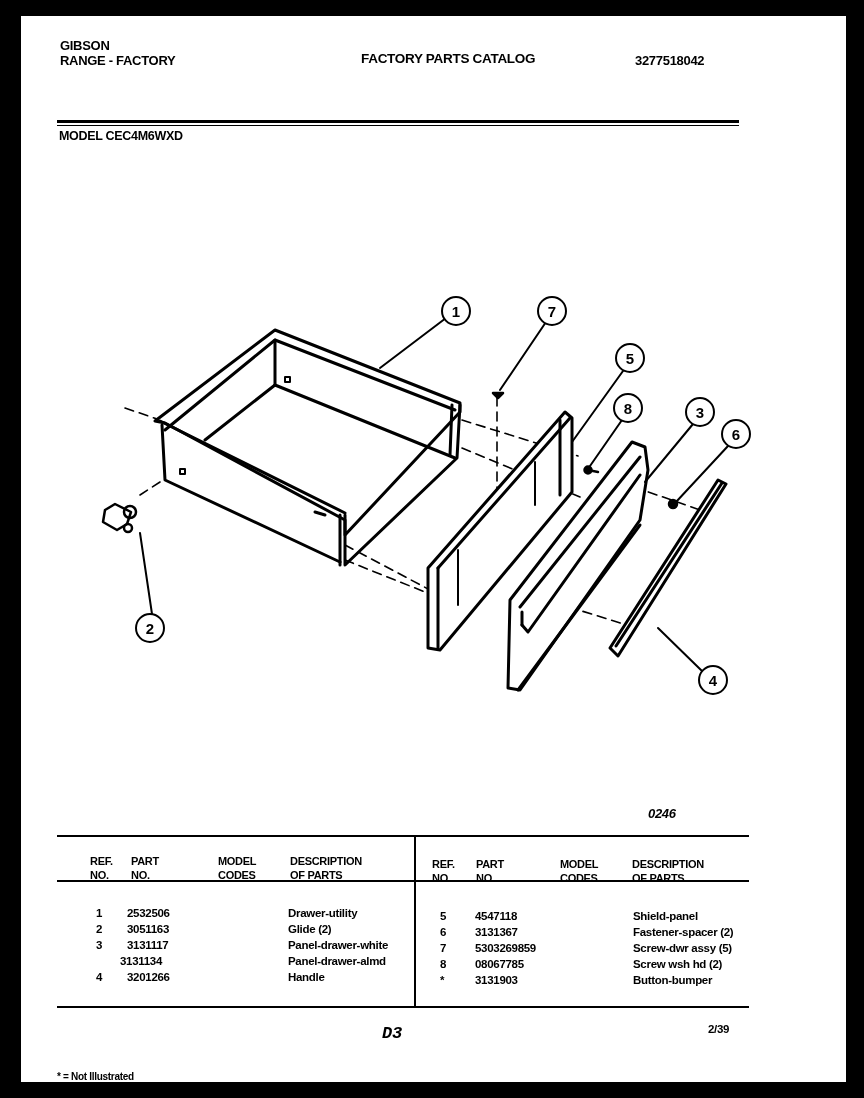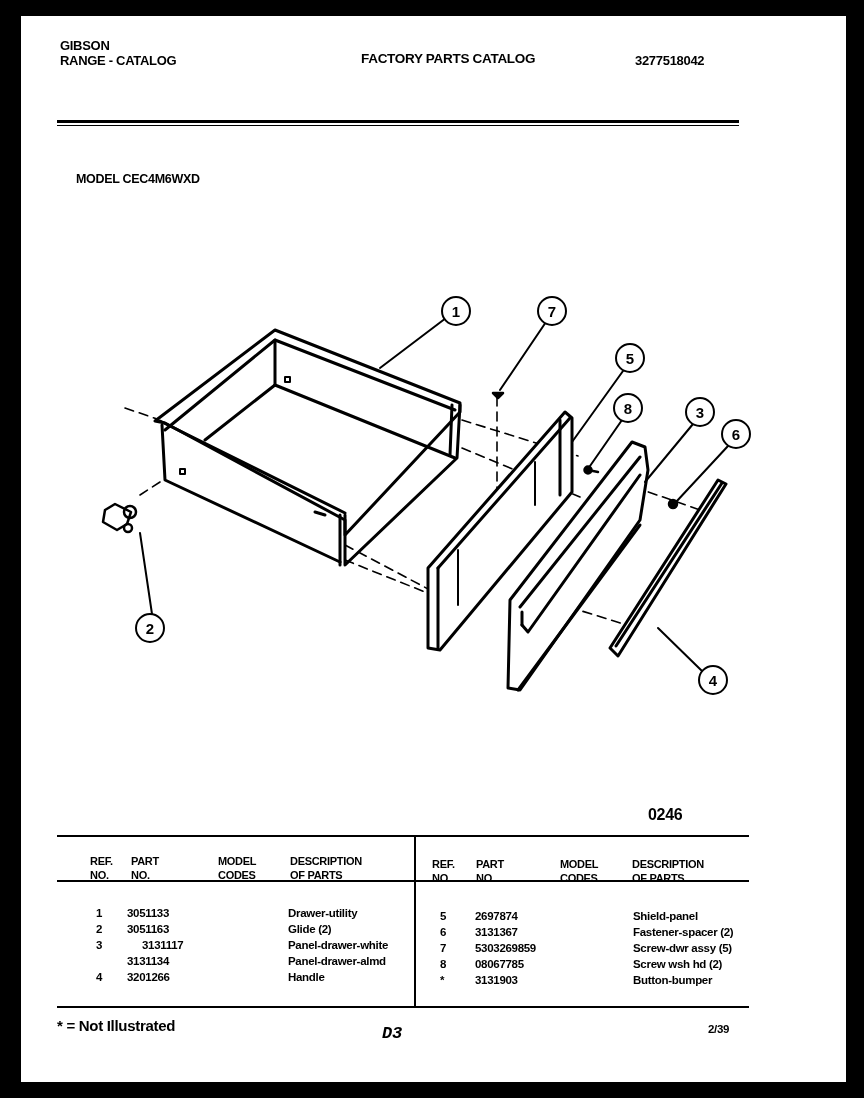--- a/index.html
+++ b/index.html
@@ -37,7 +37,7 @@
 
 <div class="t brand">
   <div>GIBSON</div>
-  <div>RANGE - CATALOG</div>
+  <div>RANGE - FACTORY</div>
 </div>
 <div class="t doc-title">FACTORY PARTS CATALOG</div>
 <div class="t catalog-no">3277518042</div>

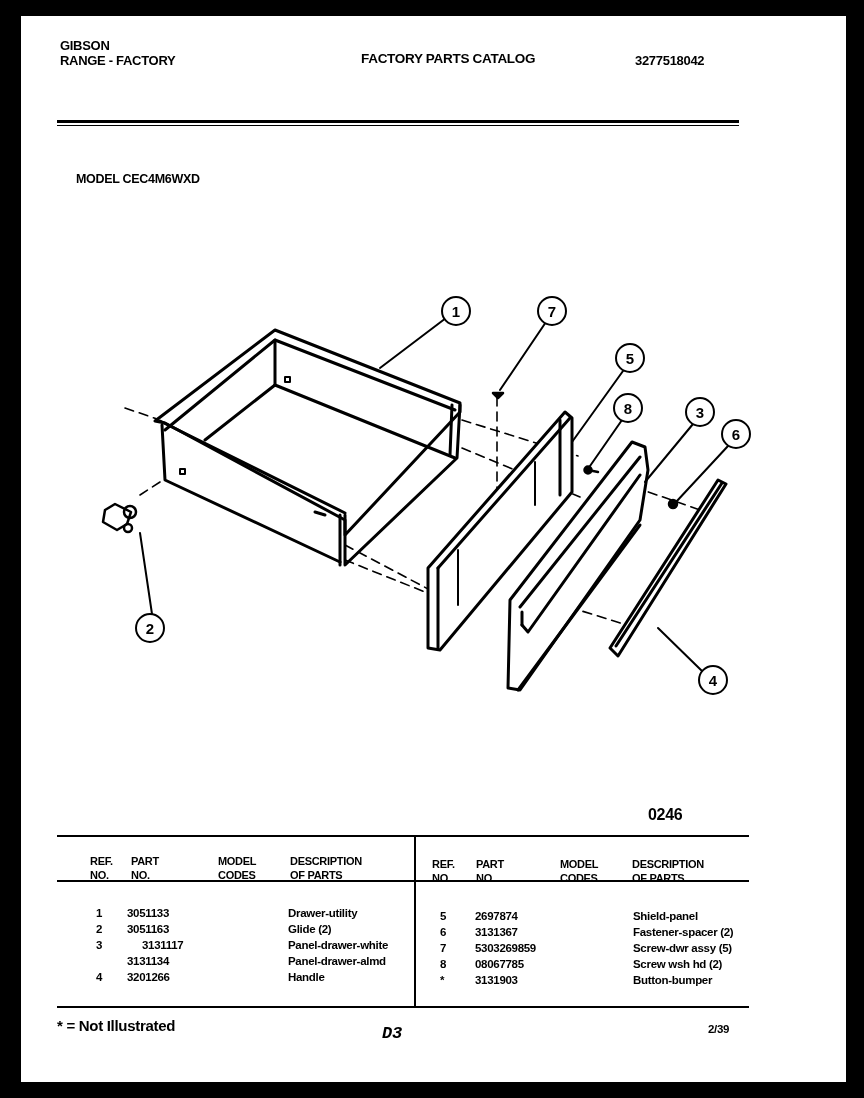--- a/index.html
+++ b/index.html
@@ -17,7 +17,7 @@
   .catalog-no { left:635px; top:53px; font-size:13px; }
   .rule-top { position:absolute; left:57px; top:120px; width:682px; height:3px; background:#000; }
   .rule-top2 { position:absolute; left:57px; top:125px; width:682px; height:1px; background:#000; }
-  .model { left:76px; top:129px; font-size:12.5px;margin-top:43px; }
+  .model { left:59px; top:129px; font-size:12.5px; }
   .diagram { position:absolute; left:0; top:0; width:864px; height:840px; }
   .fig-code { left:648px; top:806px; font-size:16px; }
   .rule-tbl { position:absolute; left:57px; top:835px; width:692px; height:2px; background:#000; }

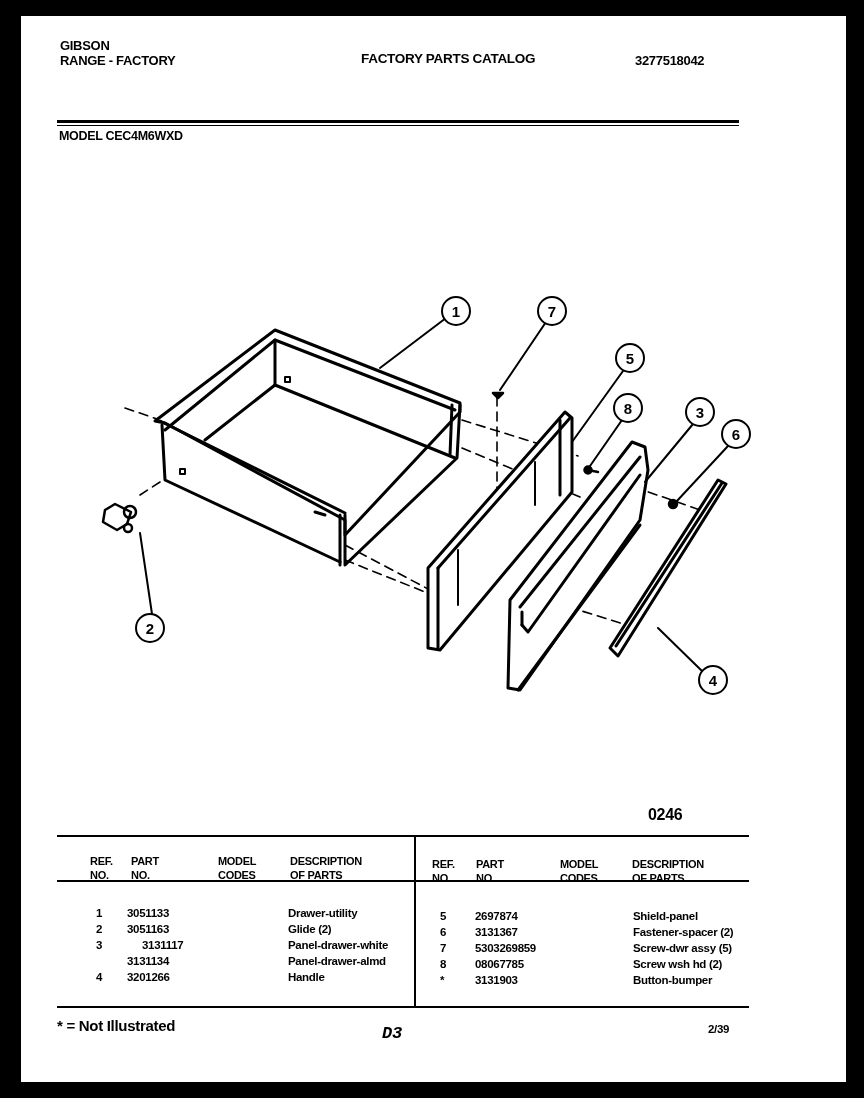--- a/index.html
+++ b/index.html
@@ -19,7 +19,7 @@
   .rule-top2 { position:absolute; left:57px; top:125px; width:682px; height:1px; background:#000; }
   .model { left:59px; top:129px; font-size:12.5px; }
   .diagram { position:absolute; left:0; top:0; width:864px; height:840px; }
-  .fig-code { left:648px; top:806px; font-size:16px; }
+  .fig-code { left:648px; top:806px; font-size:13px;font-style:italic; }
   .rule-tbl { position:absolute; left:57px; top:835px; width:692px; height:2px; background:#000; }
   .rule-hdr { position:absolute; left:57px; top:880px; width:692px; height:2px; background:#000; }
   .rule-bot { position:absolute; left:57px; top:1006px; width:692px; height:2px; background:#000; }

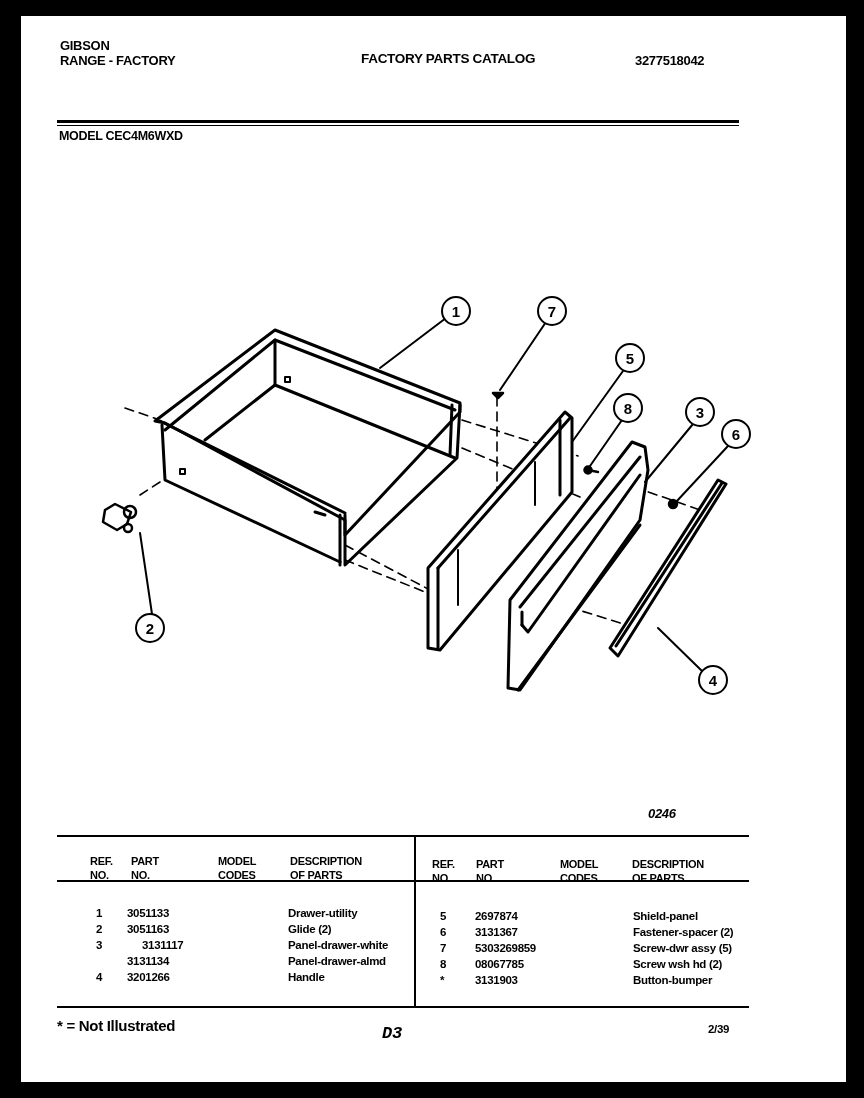--- a/index.html
+++ b/index.html
@@ -193,7 +193,7 @@
 <div>
   <div class="row" style="left:96px;top:905px">
     <span>1</span>
-    <span style="position:absolute;left:31px">3051133</span>
+    <span style="position:absolute;left:31px">2532506</span>
     <span style="position:absolute;left:192px">Drawer-utility</span>
   </div>
   <div class="row" style="left:96px;top:921px">

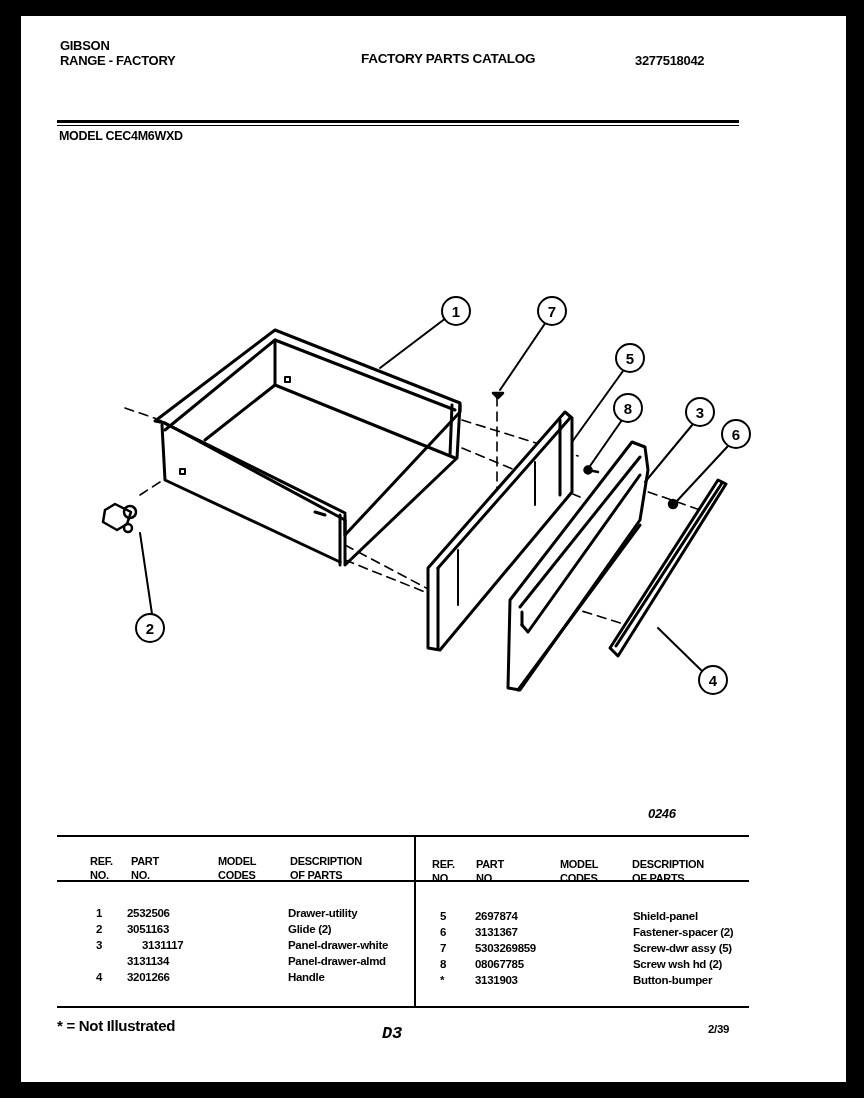--- a/index.html
+++ b/index.html
@@ -221,7 +221,7 @@
 <div>
   <div class="row" style="left:440px;top:908px">
     <span>5</span>
-    <span style="position:absolute;left:35px">2697874</span>
+    <span style="position:absolute;left:35px">4547118</span>
     <span style="position:absolute;left:193px">Shield-panel</span>
   </div>
   <div class="row" style="left:440px;top:924px">

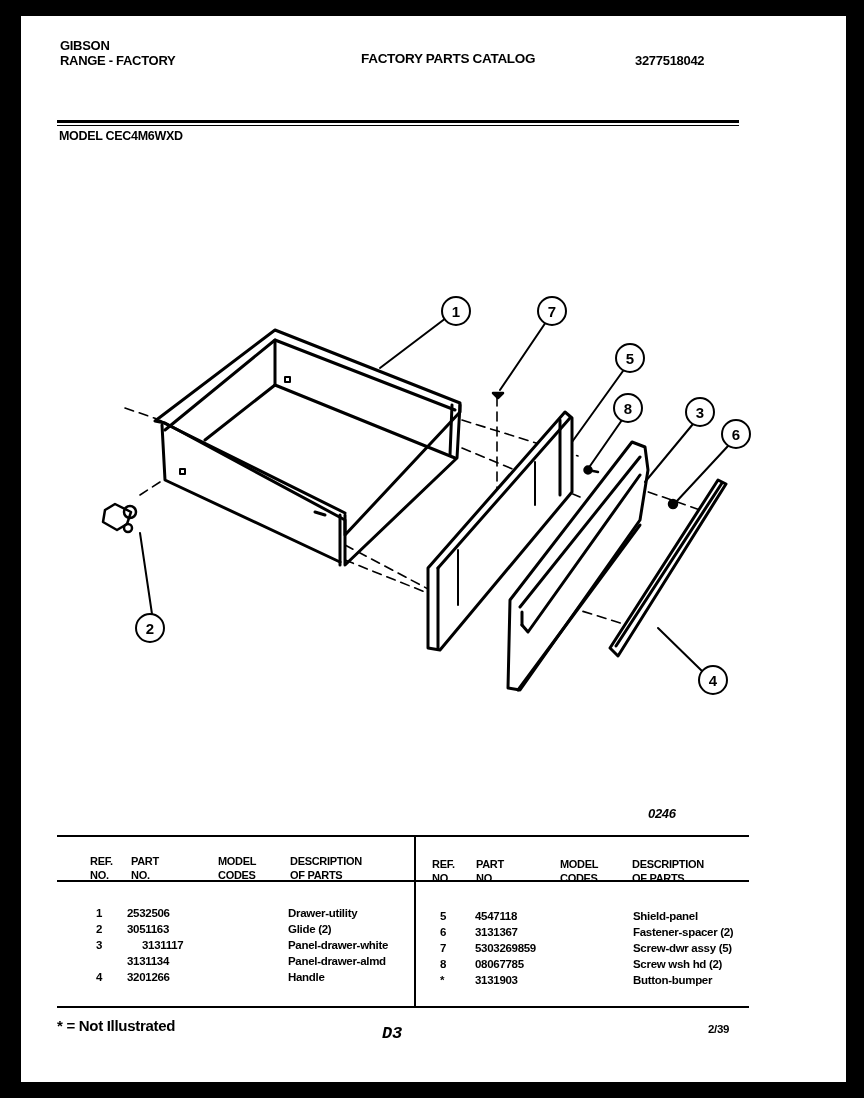--- a/index.html
+++ b/index.html
@@ -203,7 +203,7 @@
   </div>
   <div class="row" style="left:96px;top:937px">
     <span>3</span>
-    <span style="position:absolute;left:46px">3131117</span>
+    <span style="position:absolute;left:31px">3131117</span>
     <span style="position:absolute;left:192px">Panel-drawer-white</span>
   </div>
   <div class="row" style="left:96px;top:953px">

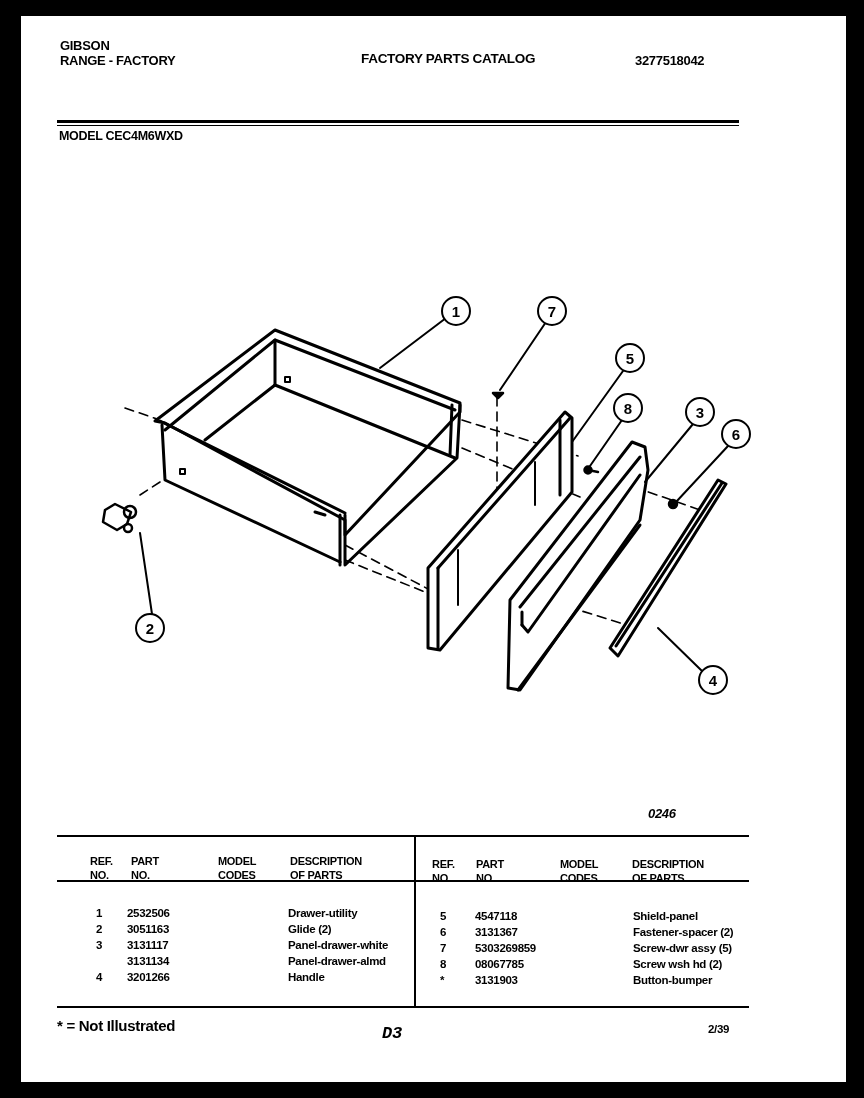--- a/index.html
+++ b/index.html
@@ -208,7 +208,7 @@
   </div>
   <div class="row" style="left:96px;top:953px">
     <span></span>
-    <span style="position:absolute;left:31px">3131134</span>
+    <span style="position:absolute;left:24px">3131134</span>
     <span style="position:absolute;left:192px">Panel-drawer-almd</span>
   </div>
   <div class="row" style="left:96px;top:969px">

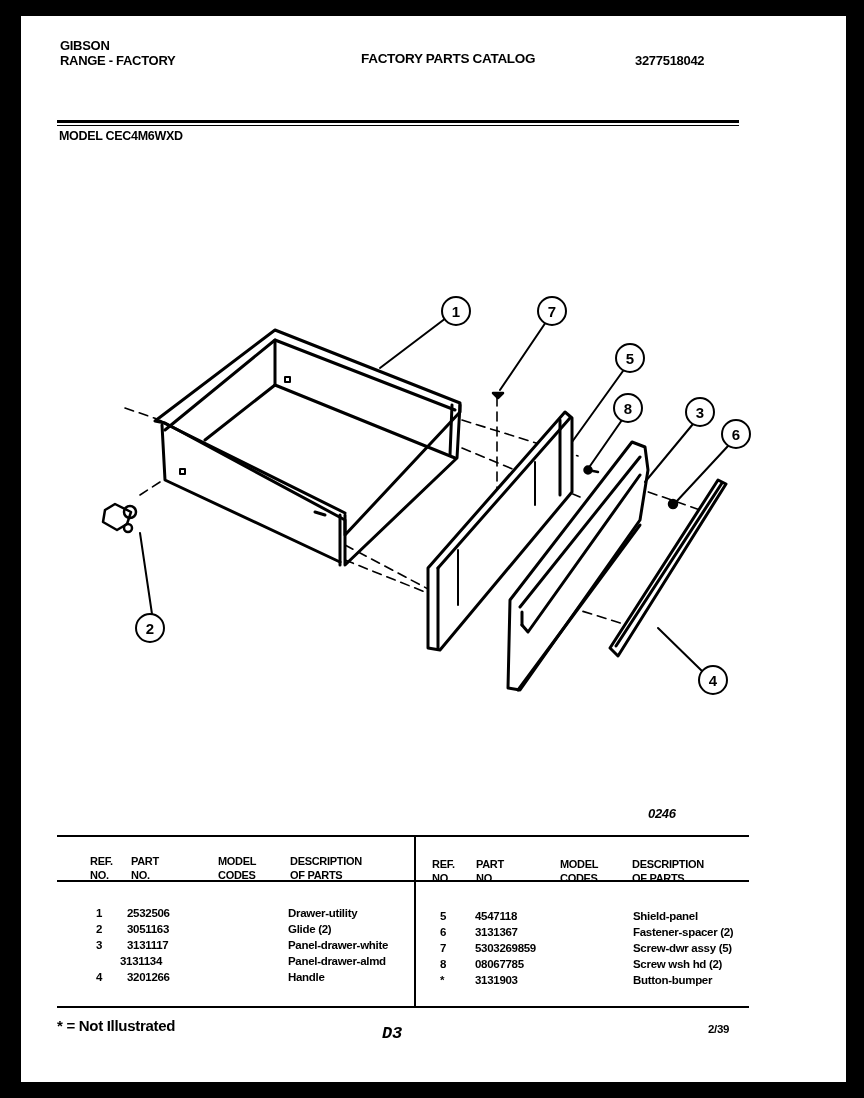--- a/index.html
+++ b/index.html
@@ -26,7 +26,7 @@
   .vdiv { position:absolute; left:414px; top:835px; width:2px; height:173px; background:#000; }
   .th { position:absolute; font-size:11px; font-weight:bold; line-height:14px; letter-spacing:-0.3px; }
   .row { position:absolute; font-size:11.5px; font-weight:bold; line-height:16px; letter-spacing:-0.3px; white-space:nowrap; }
-  .footnote { left:57px; top:1017px; font-size:15px; }
+  .footnote { left:57px; top:1071px; font-size:10px; }
   .page-no { left:382px; top:1024px; font-size:17px; font-style:italic;font-family:Liberation Mono, monospace; }
   .rev { left:708px; top:1023px; font-size:11.5px; }
 </style>

